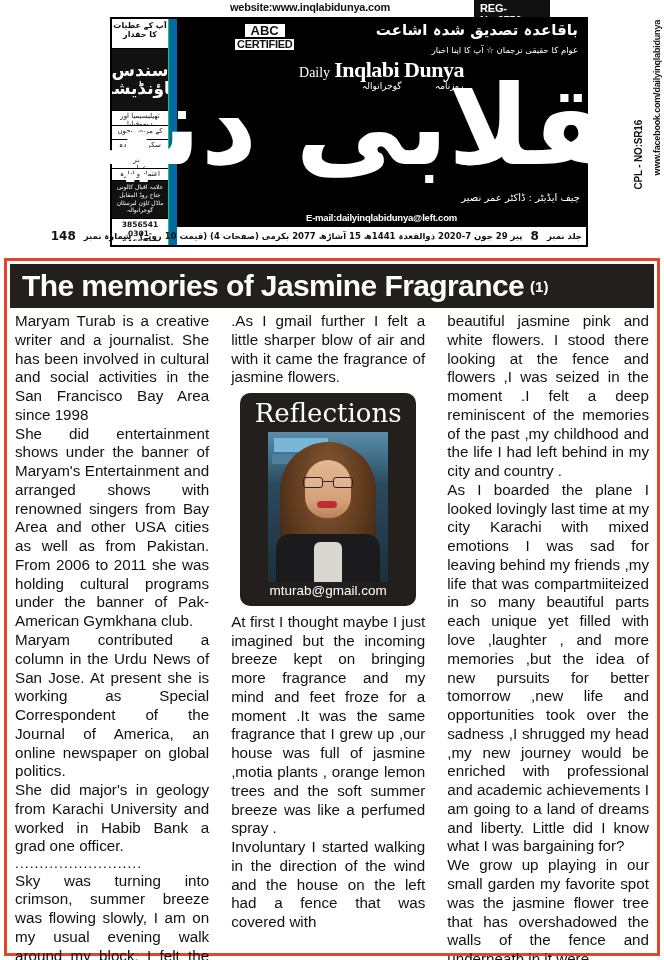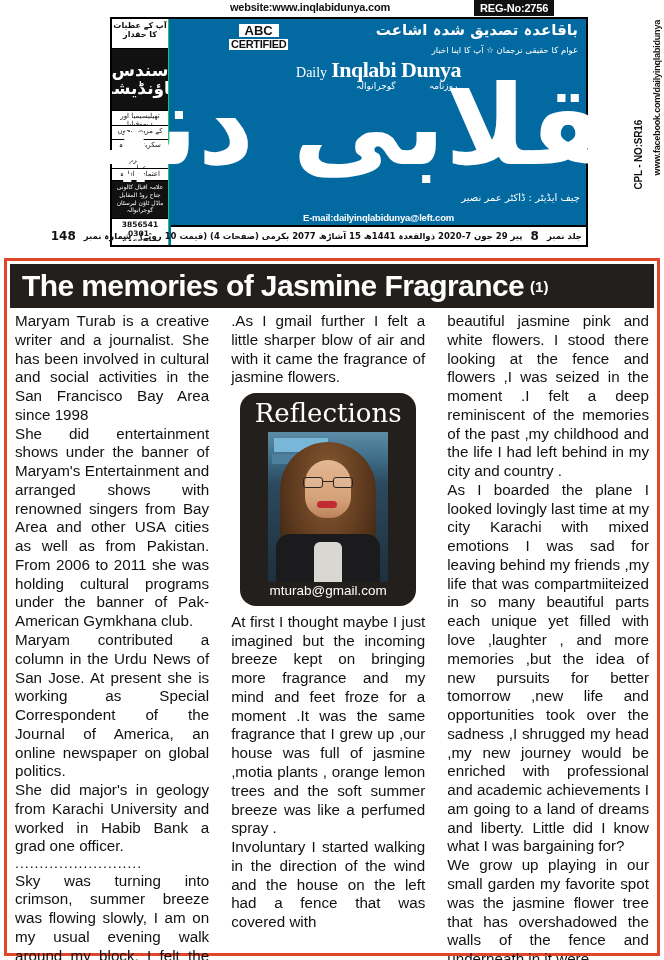--- a/index.html
+++ b/index.html
@@ -13,7 +13,7 @@
   .page{position:relative;width:664px;height:960px;}
 
   
-  .topbar{position:absolute;left:0;top:0;width:664px;height:18px;}
+  .topbar{position:absolute;left:0;top:0;width:550px;height:18px;}
   .topbar .site{
     position:absolute;left:155px;top:1px;width:310px;
     text-align:center;font-size:11px;font-weight:bold;letter-spacing:-.2px;

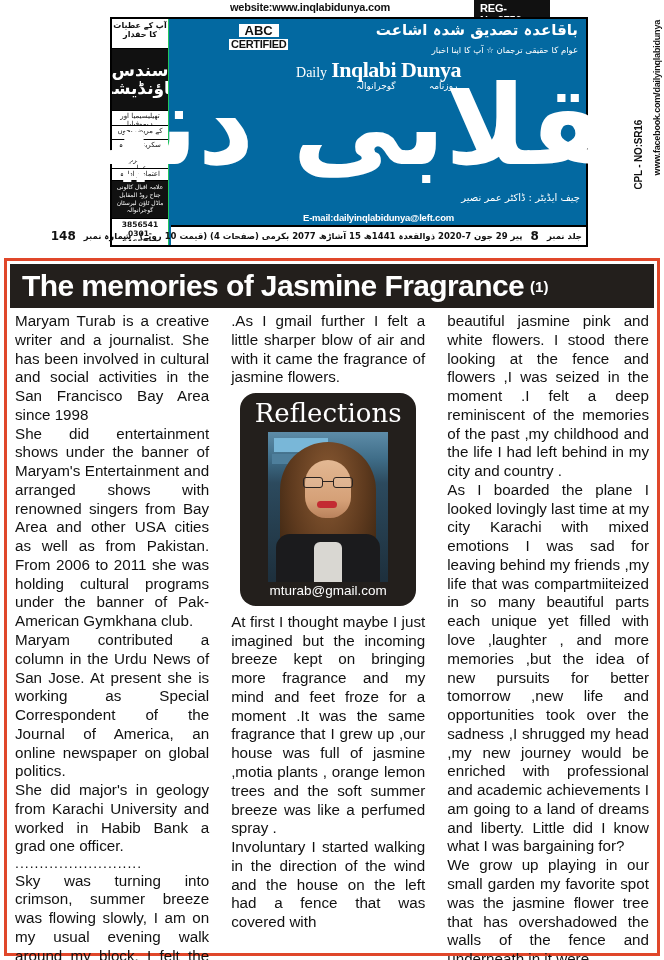--- a/index.html
+++ b/index.html
@@ -56,8 +56,8 @@
 
   
   .nameplate{
-    position:relative;flex:1;border-left:2px solid #0369a1;
-    background:#0369a1;color:#fff;box-sizing:border-box;
+    position:relative;flex:1;border-left:8px solid #0369a1;
+    background:#000000;color:#fff;box-sizing:border-box;
   }
   .abc{
     position:absolute;left:58px;top:3px;text-align:center;line-height:1;

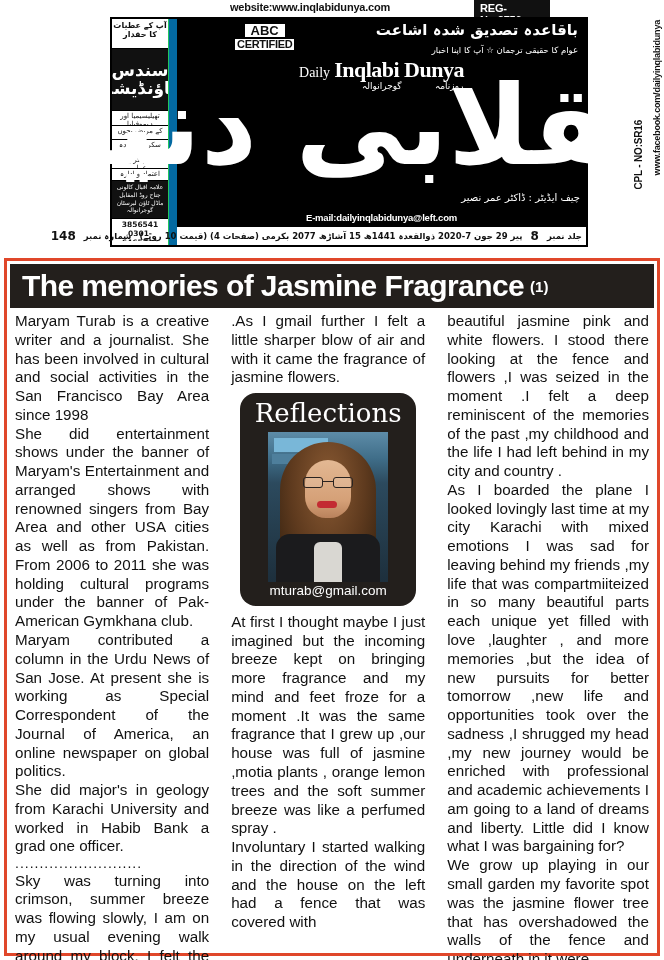--- a/index.html
+++ b/index.html
@@ -147,7 +147,7 @@
 
   
   .authorcard{
-    background:#231f1c;color:#fff;border-radius:16px;
+    background:#231f1c;color:#fff;border-radius:10px;
     width:176px;margin:6px auto 7px auto;padding:4px 0 7px 0;
     text-align:center;
   }

